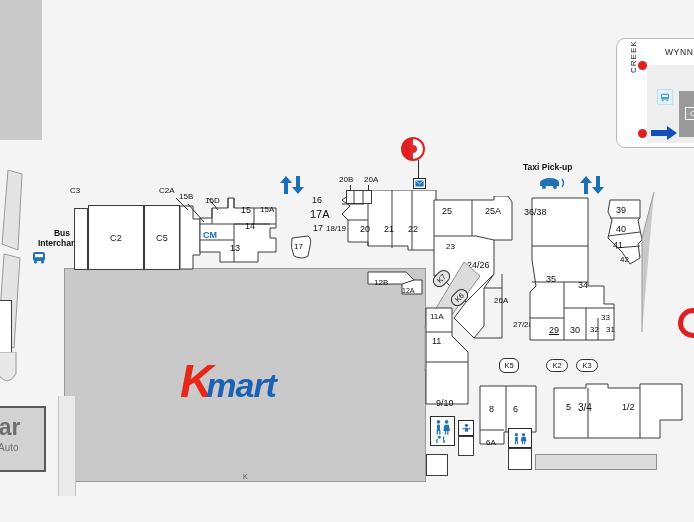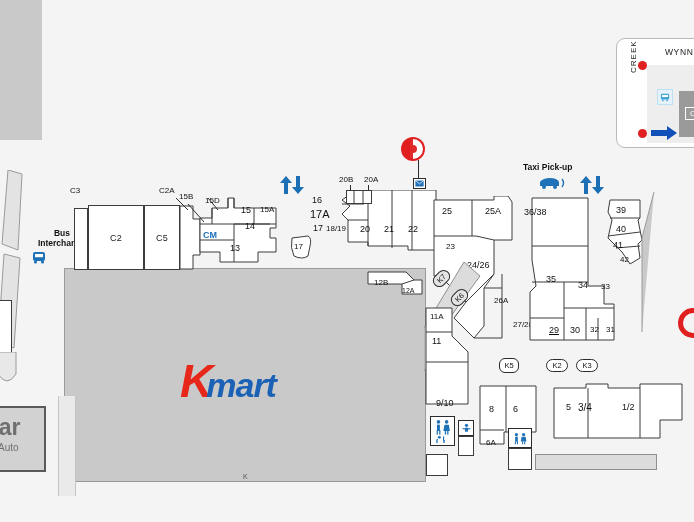--- a/index.html
+++ b/index.html
@@ -352,7 +352,7 @@
   <div class="lbl" style="left:524px;top:207px;font-size:9px;">36/38</div>
   <div class="lbl" style="left:546px;top:250px;font-size:9px;margin-top:24px;">35</div>
   <div class="lbl" style="left:578px;top:280px;font-size:9px;">34</div>
-  <div class="lbl" style="left:601px;top:282px;font-size:8px;">33</div>
+  <div class="lbl" style="left:601px;top:313px;font-size:8px;">33</div>
   <div class="lbl" style="left:549px;top:325px;font-size:9px;text-decoration:underline;">29</div>
   <div class="lbl" style="left:570px;top:325px;font-size:9px;">30</div>
   <div class="lbl" style="left:590px;top:325px;font-size:8px;">32</div>

